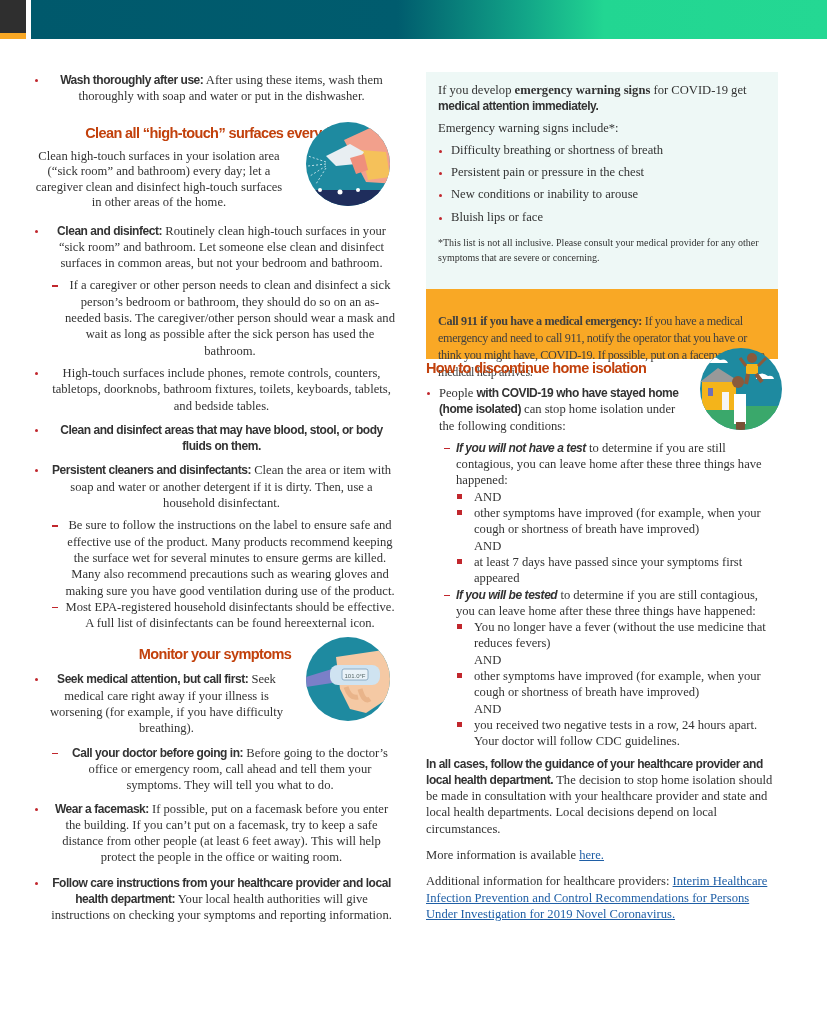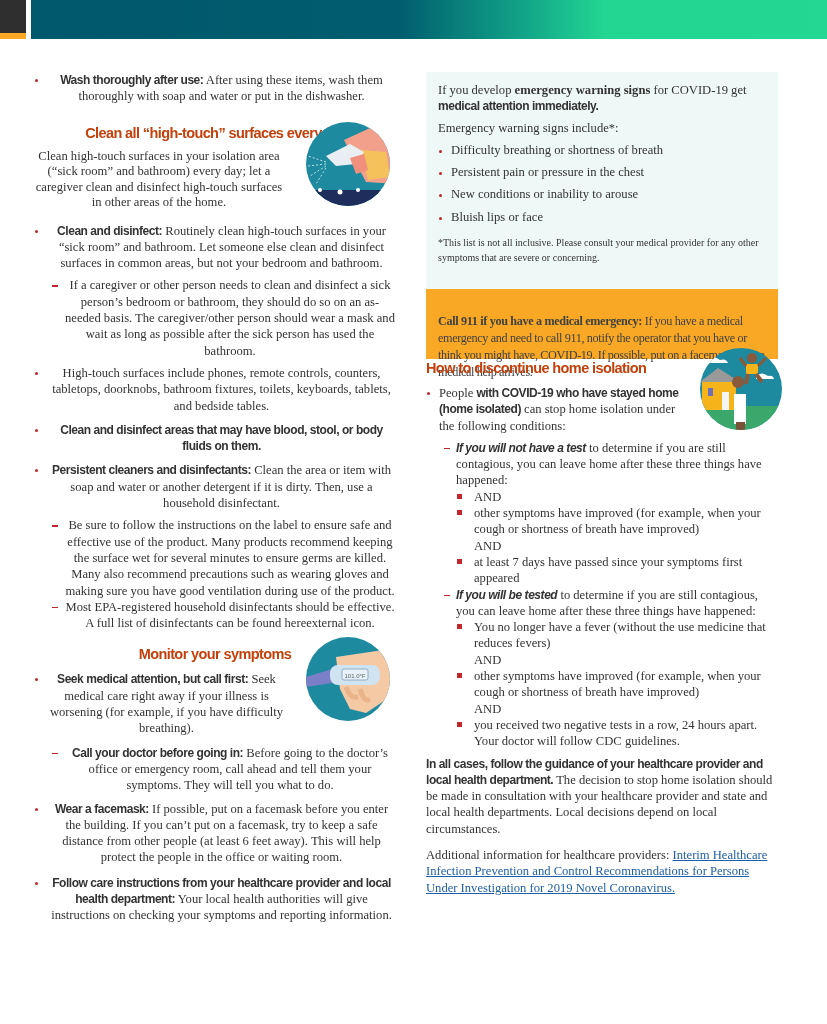--- a/index.html
+++ b/index.html
@@ -196,6 +196,9 @@
       <span class="sans-b">In all cases, follow the guidance of your healthcare provider and local health department.</span><span> The decision to stop home isolation should be made in consultation with your healthcare provider and state and local health departments. Local decisions depend on local circumstances.</span>
     </p>
     <p style="margin-top:10px;">
+      <span>More information is available </span><a class="link" href="#">here.</a>
+    </p>
+    <p style="margin-top:10px;">
       <span>Additional information for healthcare providers: </span><a class="link" href="#">Interim Healthcare Infection Prevention and Control Recommendations for Persons Under Investigation for 2019 Novel Coronavirus.</a>
     </p>
   </div>

